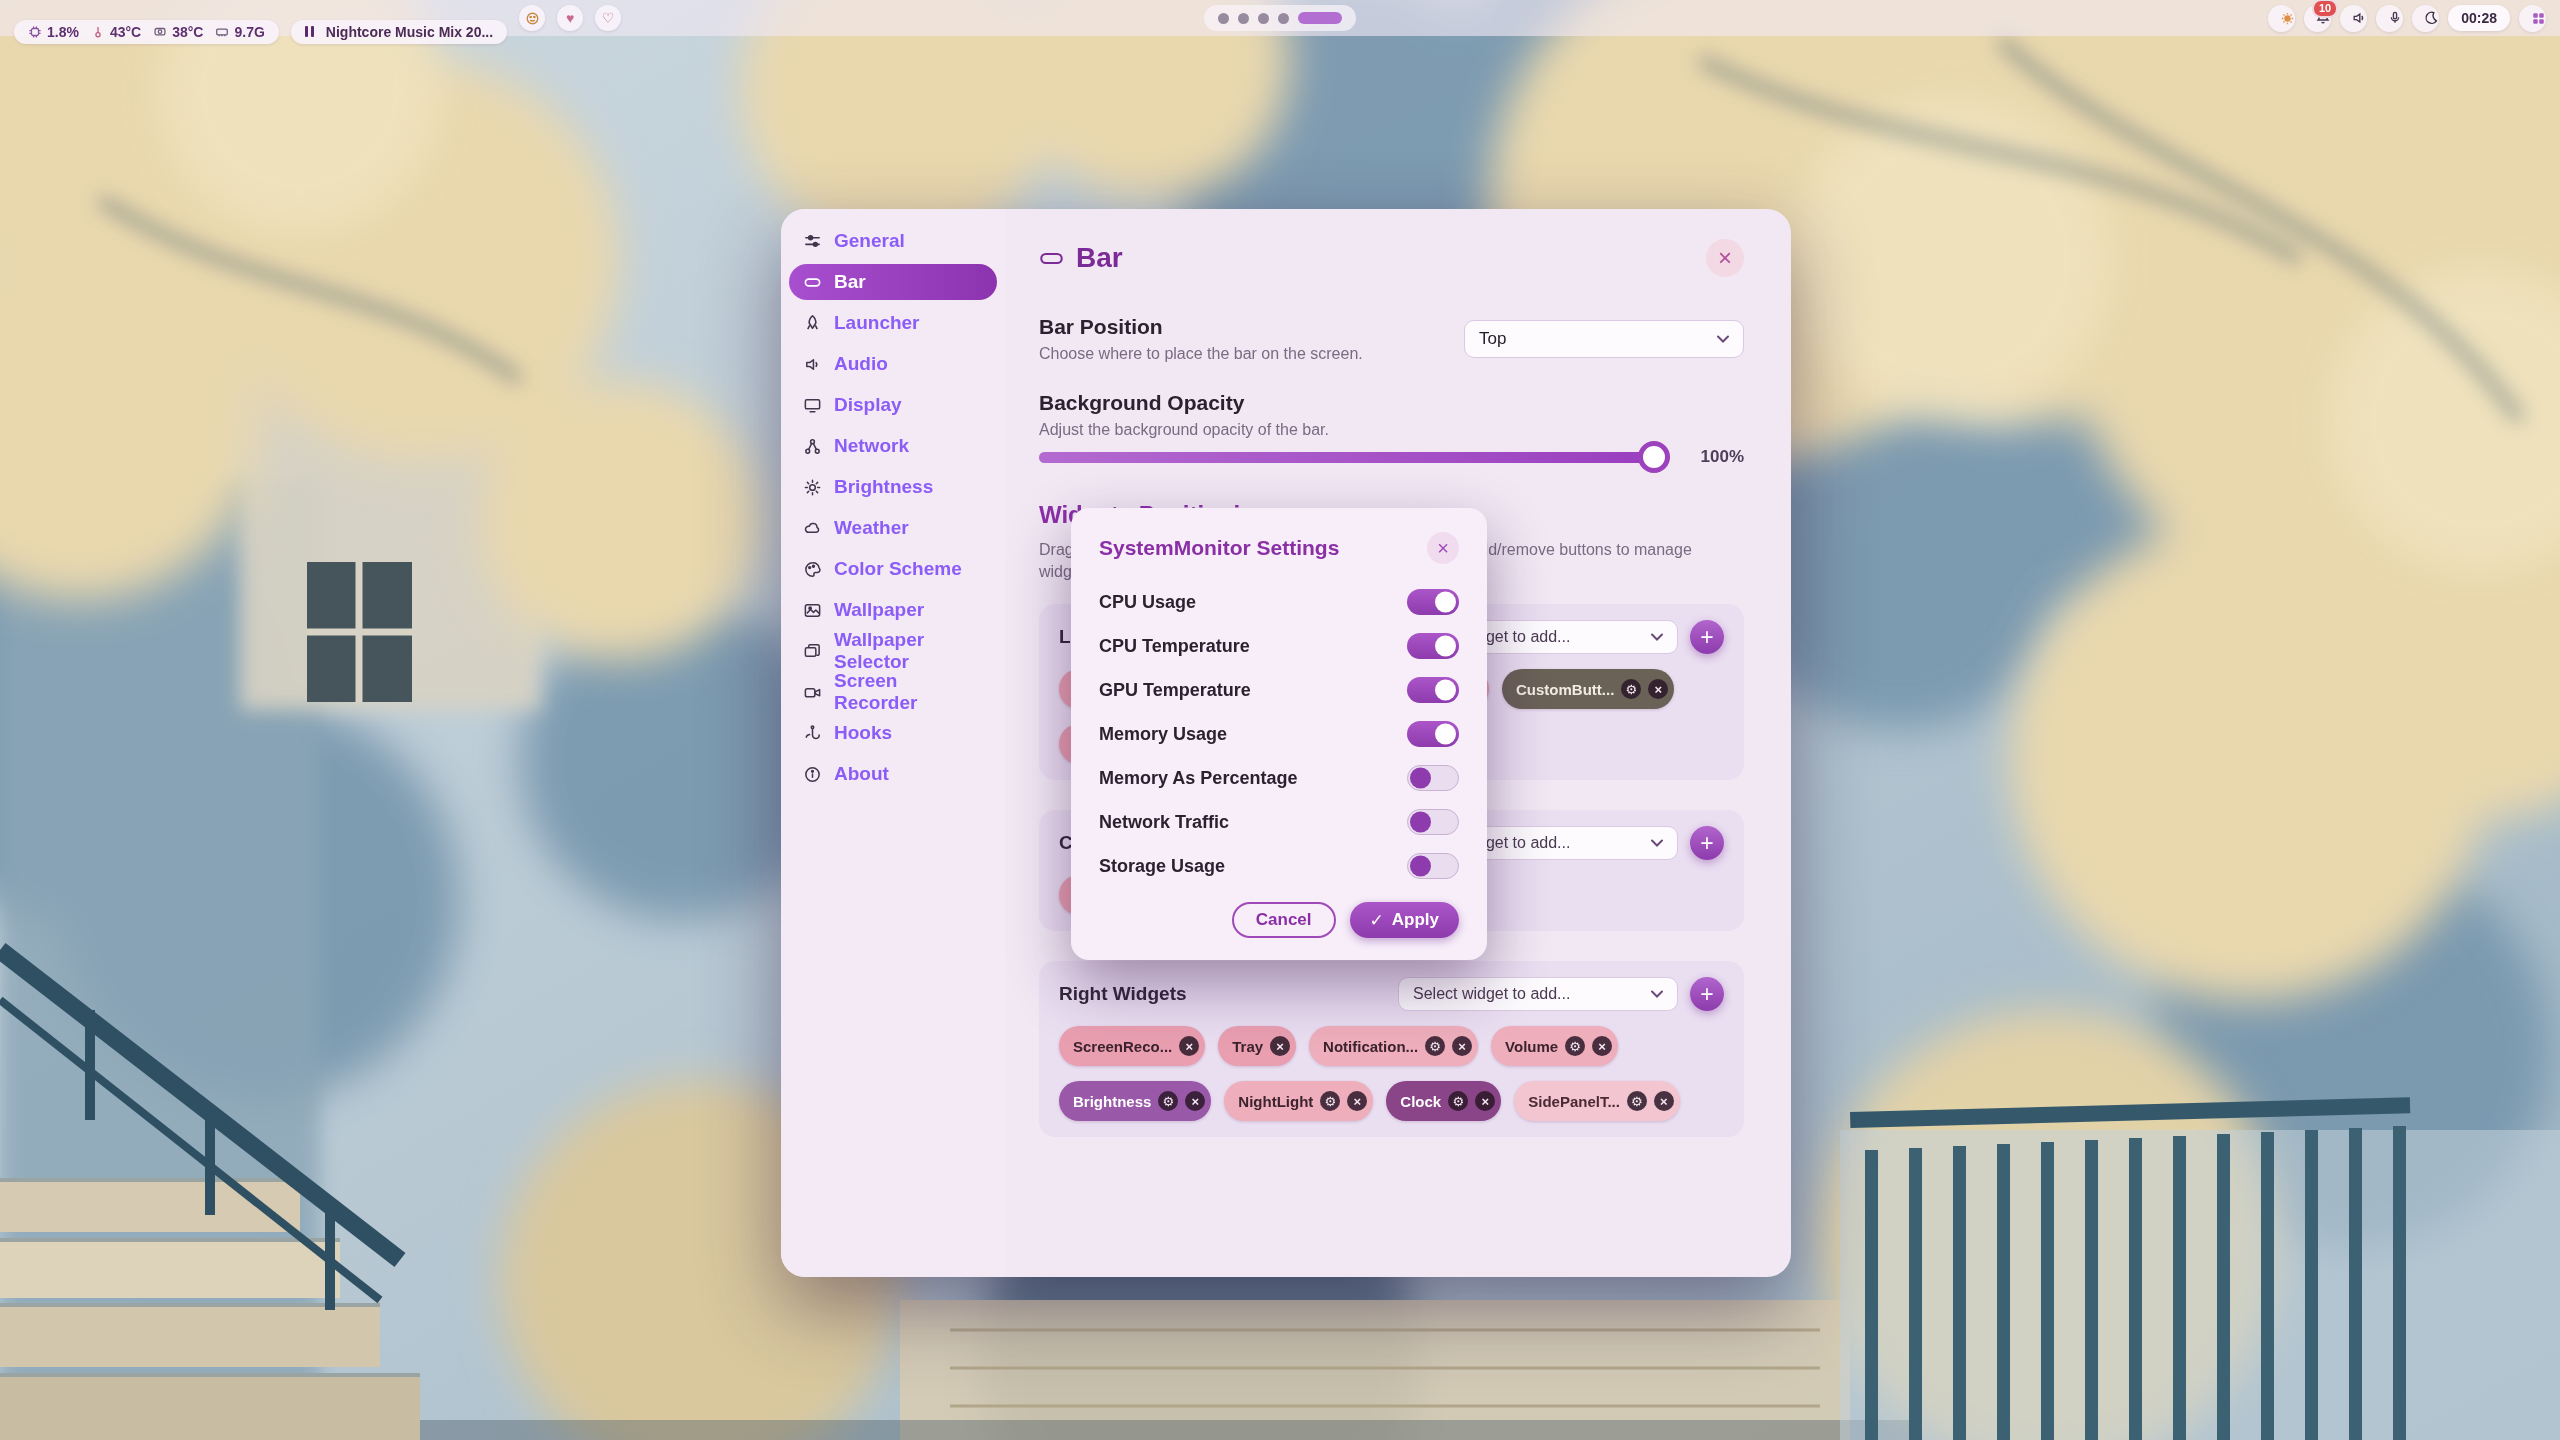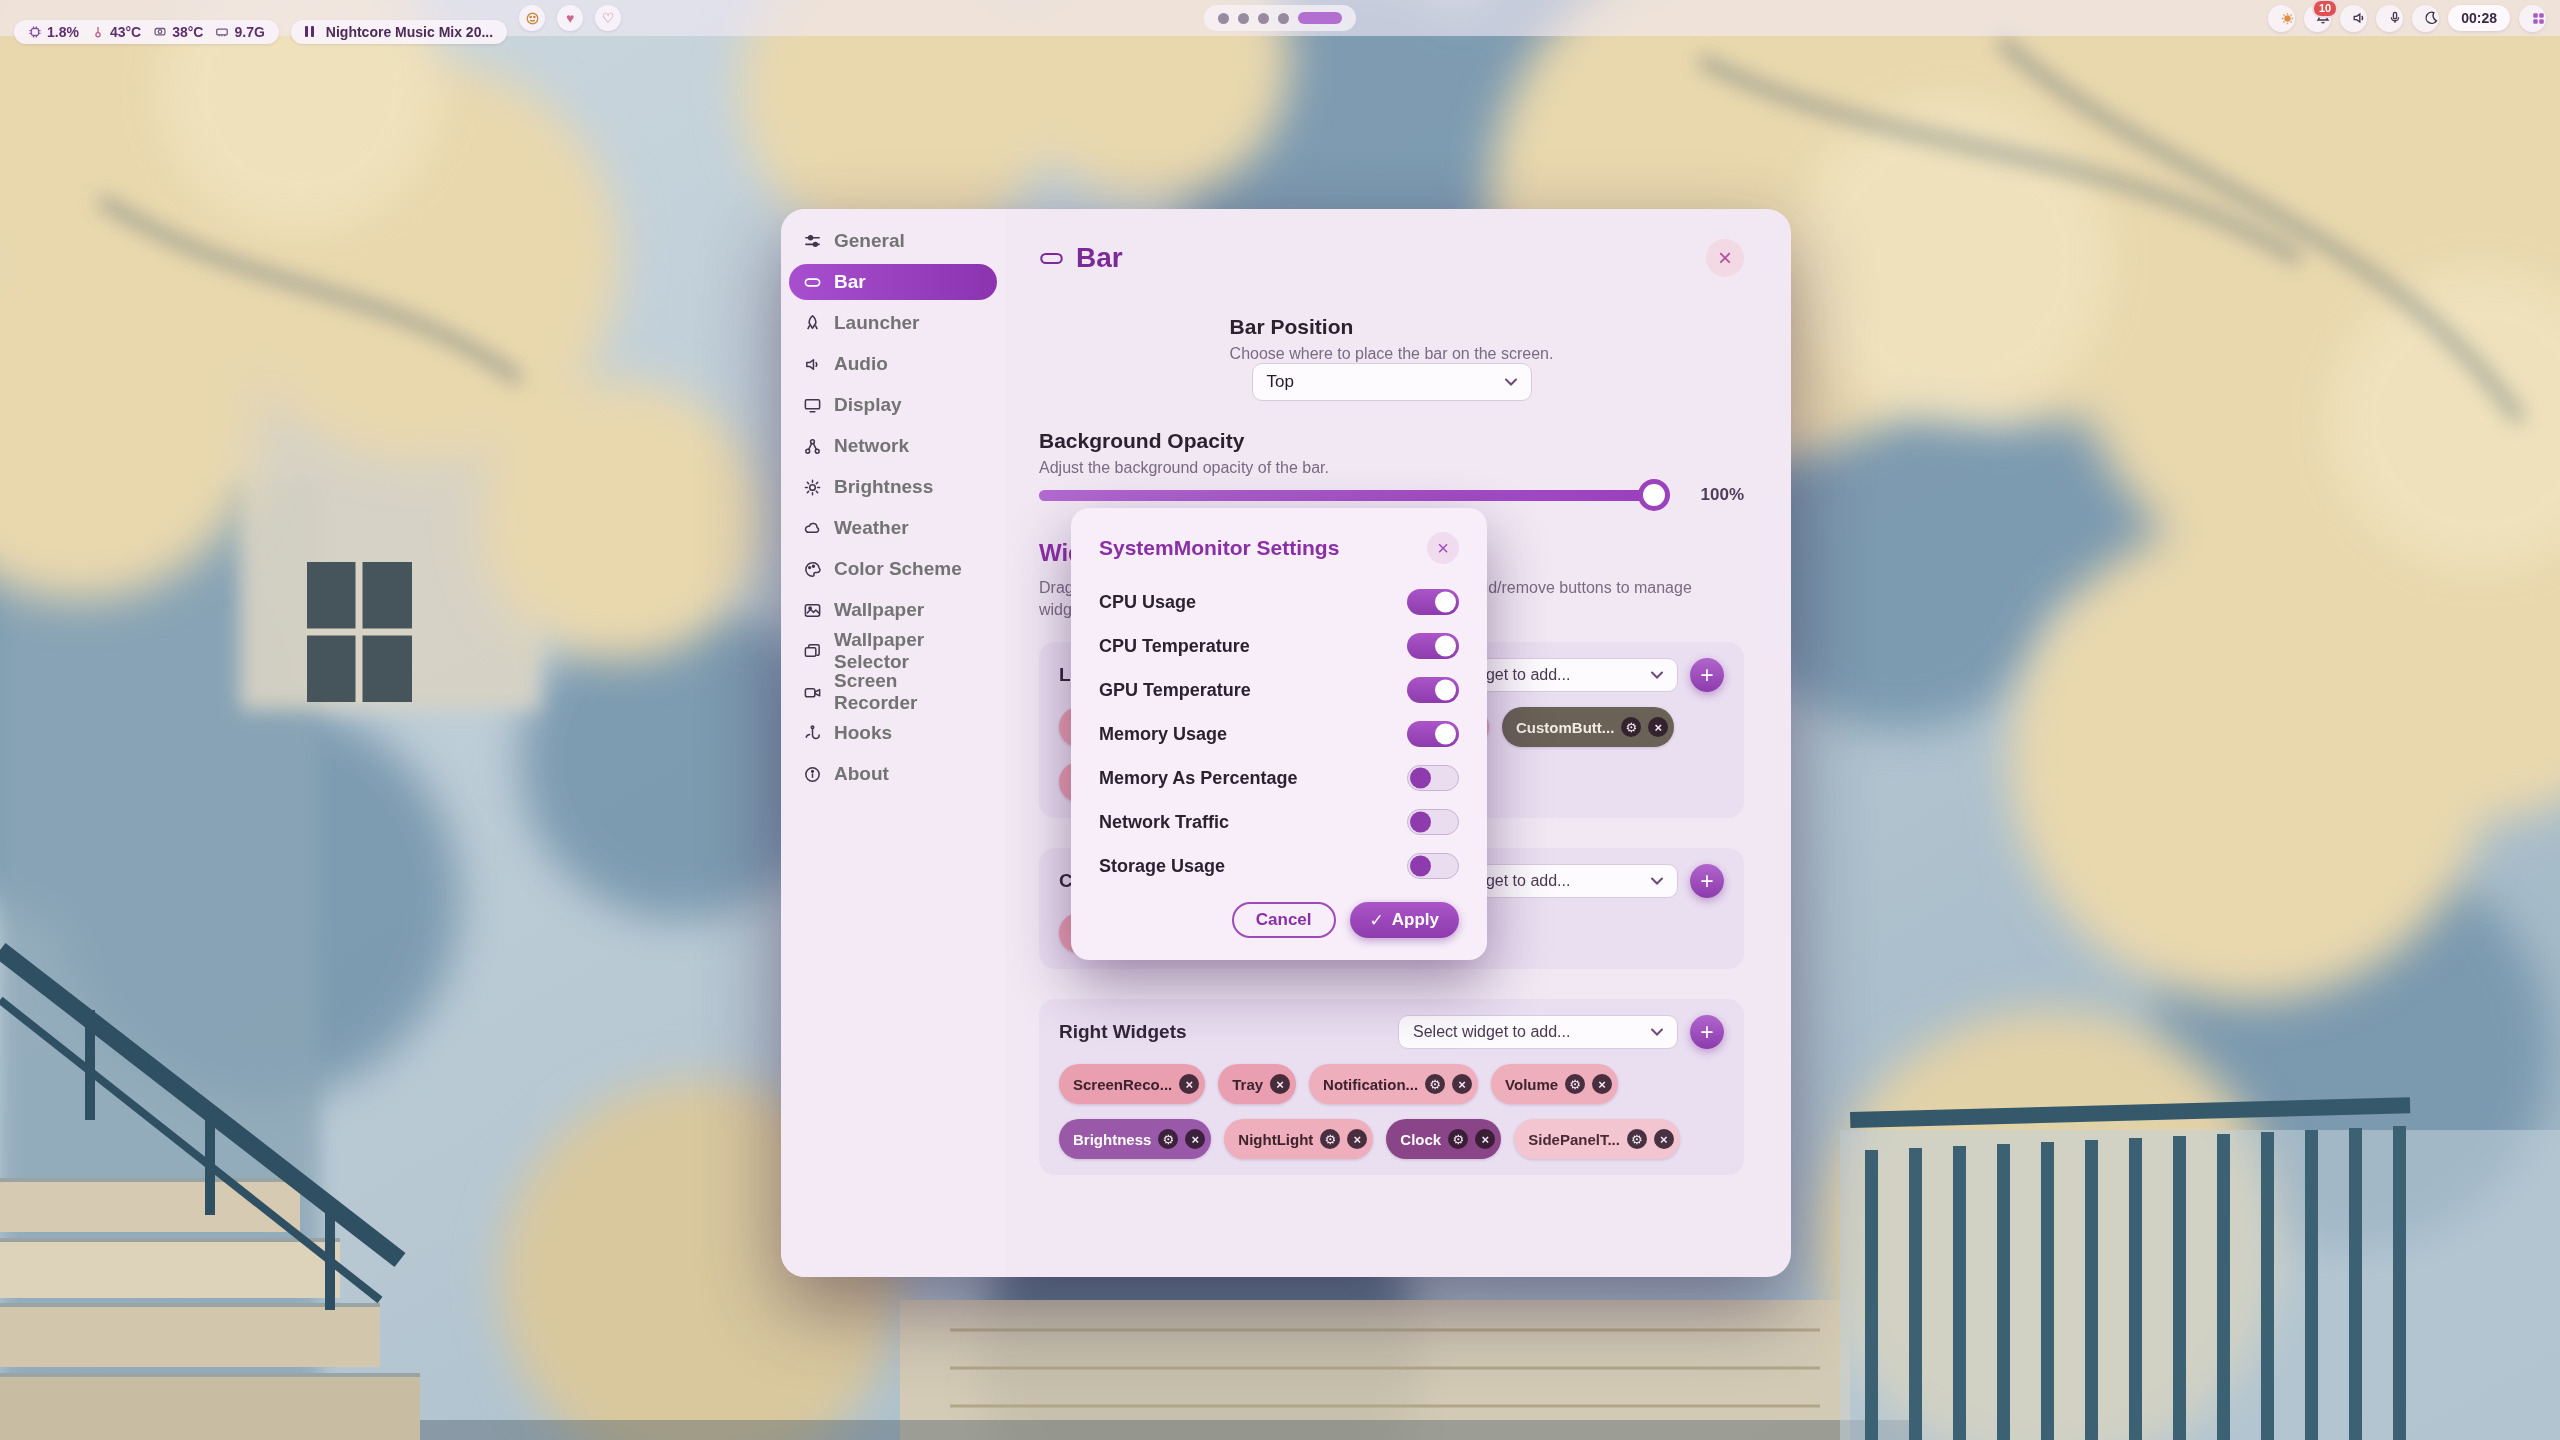--- a/index.html
+++ b/index.html
@@ -62,7 +62,7 @@
   .sidebar{width:224px;box-sizing:border-box;padding:14px 8px;background:#f3eaf6;flex:none;}
   .sitem{
     display:flex;align-items:center;gap:12px;height:36px;margin-bottom:5px;
-    padding:0 14px;border-radius:999px;font-size:19px;font-weight:bold;color:#737373;
+    padding:0 14px;border-radius:999px;font-size:19px;font-weight:bold;color:#8b5cf6;
     cursor:default;
   }
   .sitem .ic{display:flex;color:#42354c;}

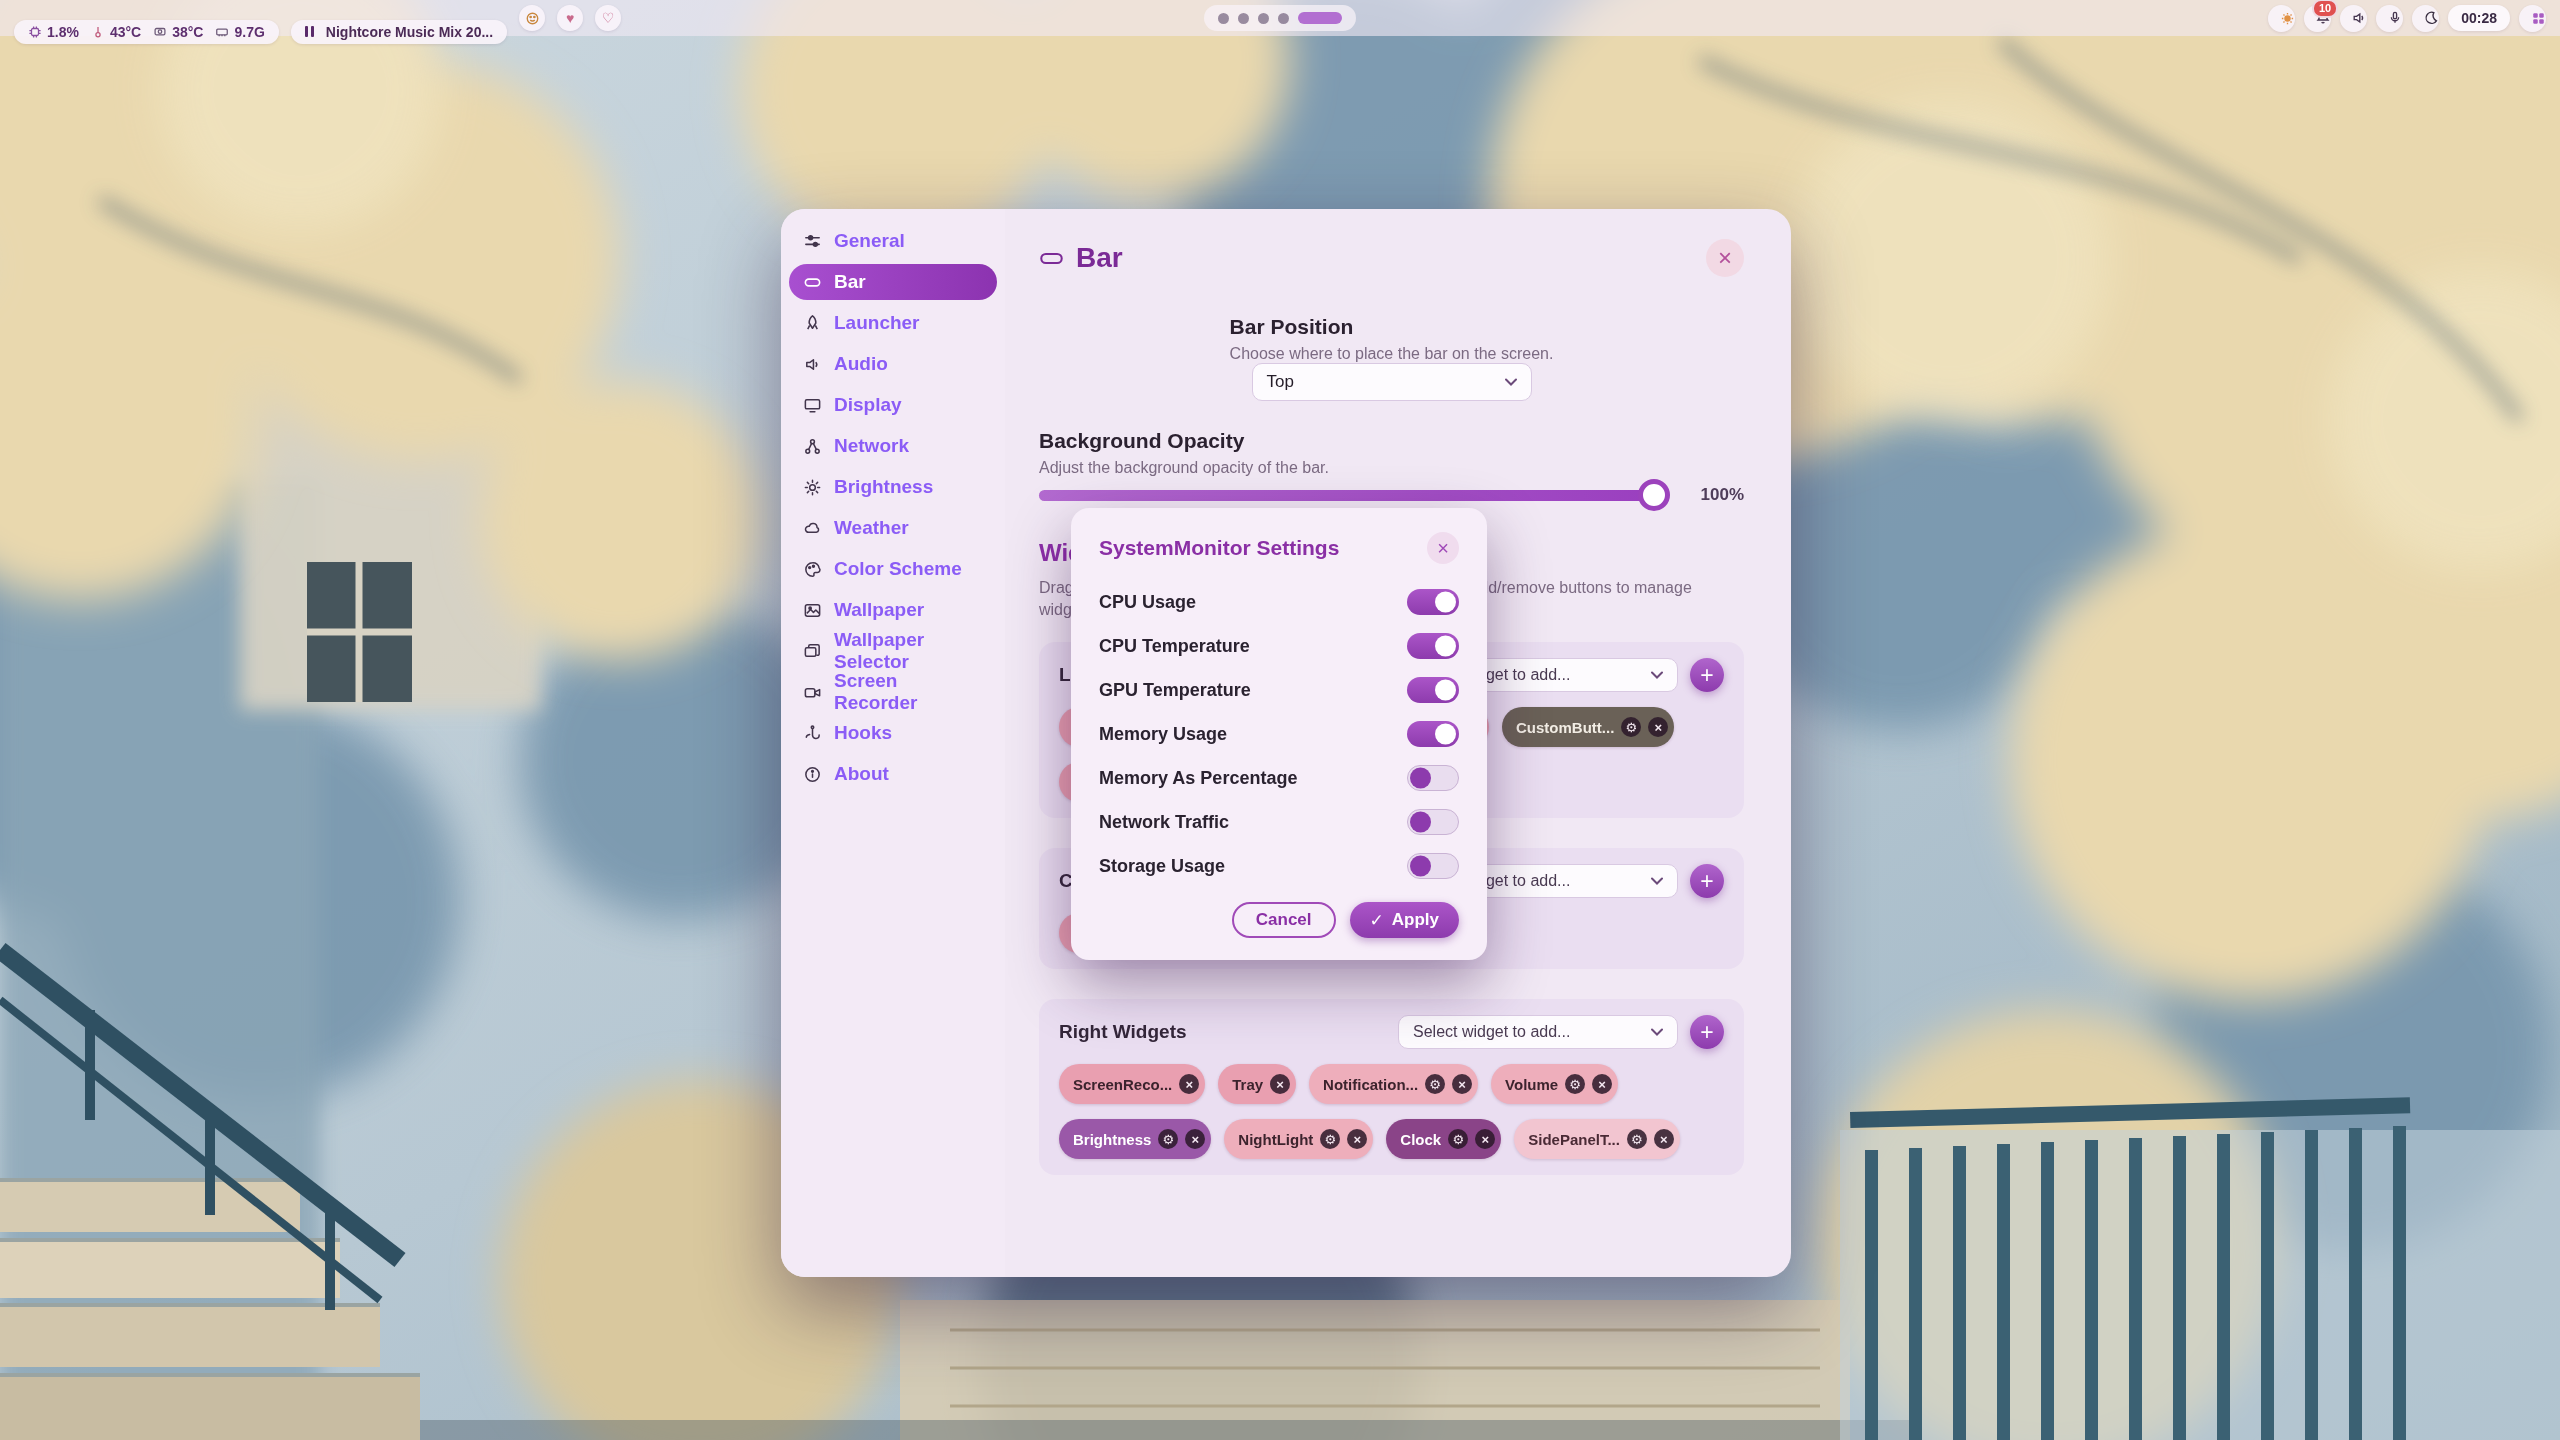--- a/index.html
+++ b/index.html
@@ -75,7 +75,7 @@
     width:38px;height:38px;border-radius:50%;background:#f2d9e4;color:#b3509b;
     display:flex;align-items:center;justify-content:center;font-size:24px;line-height:1;
   }
-  .setrow{display:flex;align-items:center;justify-content:space-between;margin-bottom:28px;flex-direction:column;}
+  .setrow{display:flex;align-items:center;justify-content:space-between;margin-bottom:28px;}
   .slabel{font-size:21px;font-weight:bold;color:#2b2130;}
   .sdesc{font-size:16px;color:#7b6a82;margin-top:6px;}
   .dropdown{

